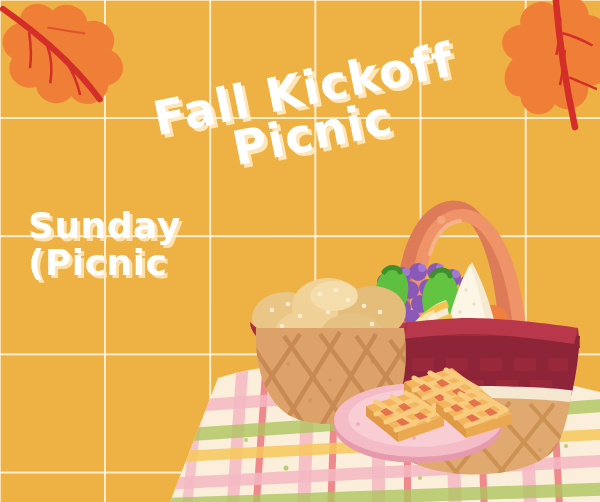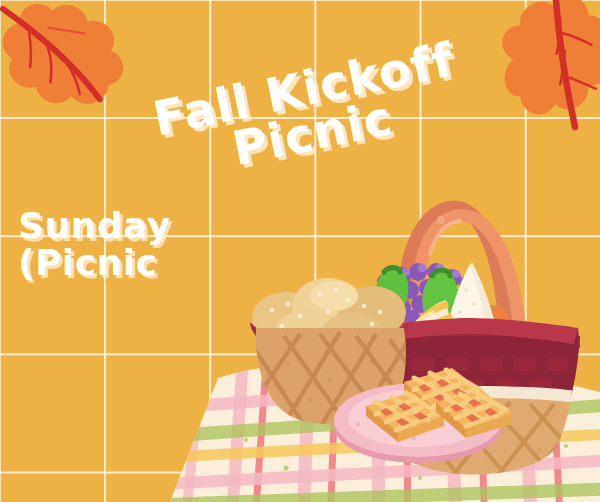--- a/index.html
+++ b/index.html
@@ -54,7 +54,7 @@
   
   .details {
     position: absolute;
-    left: 18px;
+    left: 28px;
     top: 208px;
     z-index: 7;
   }

